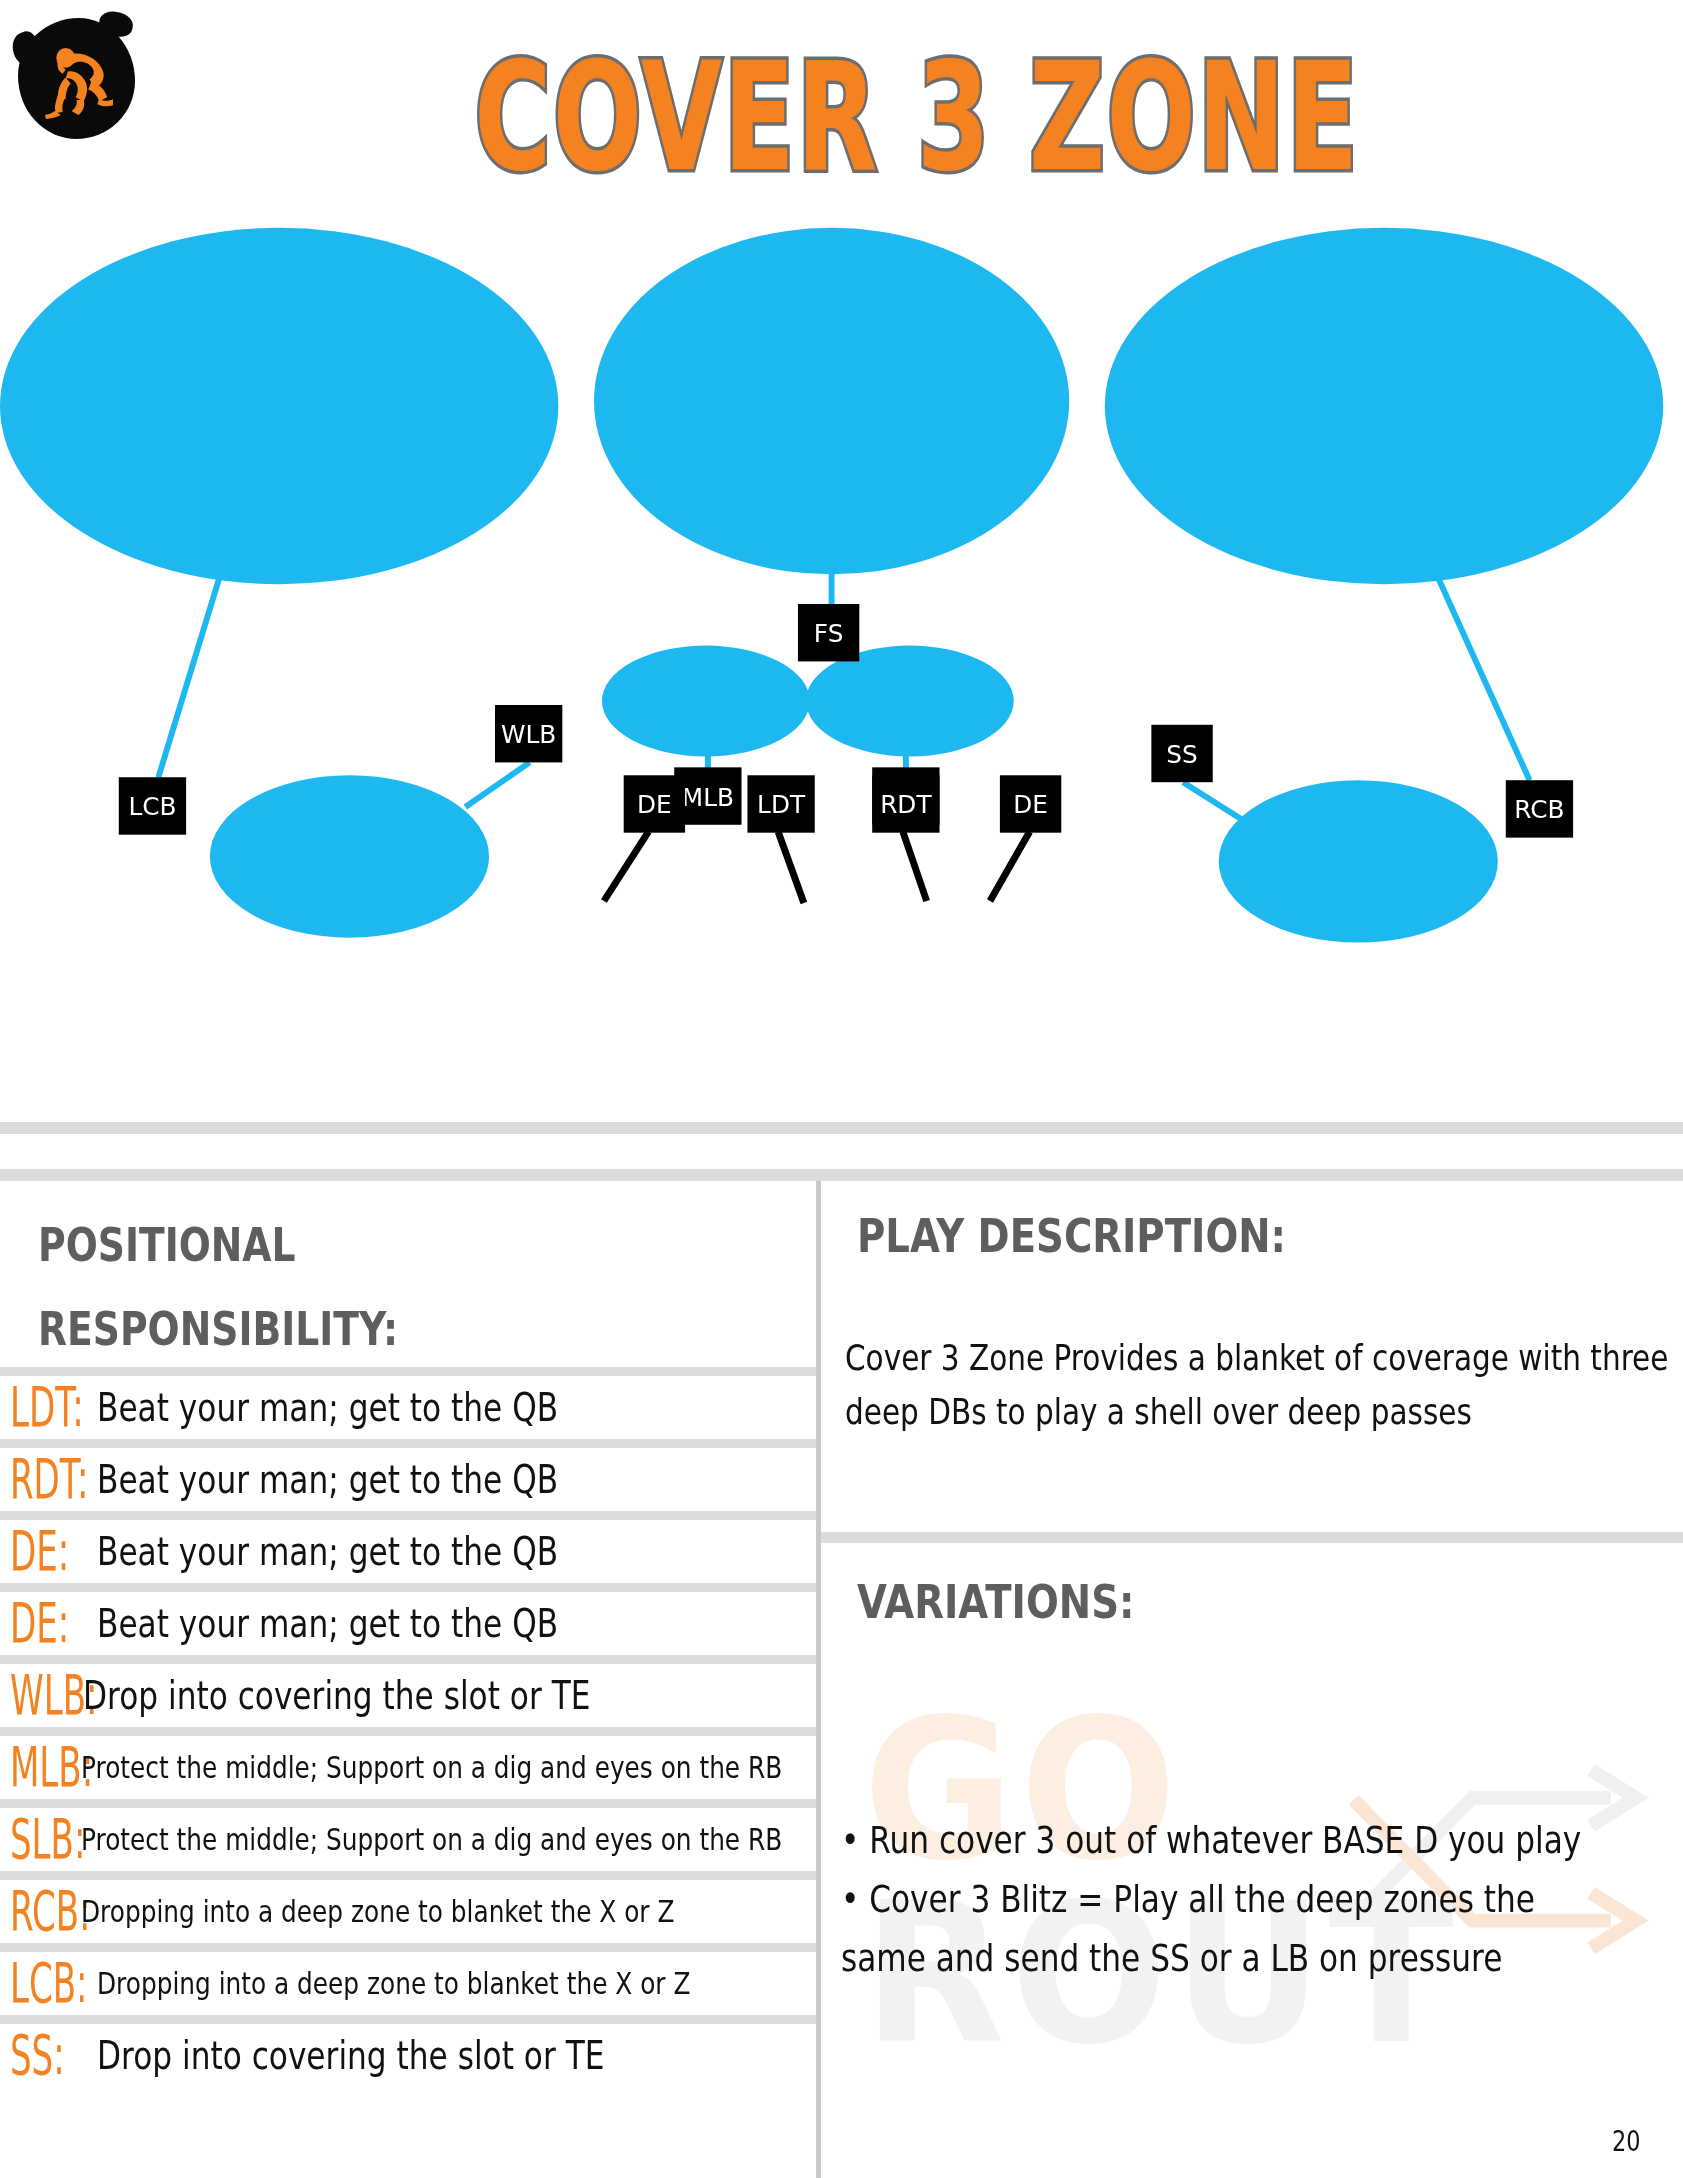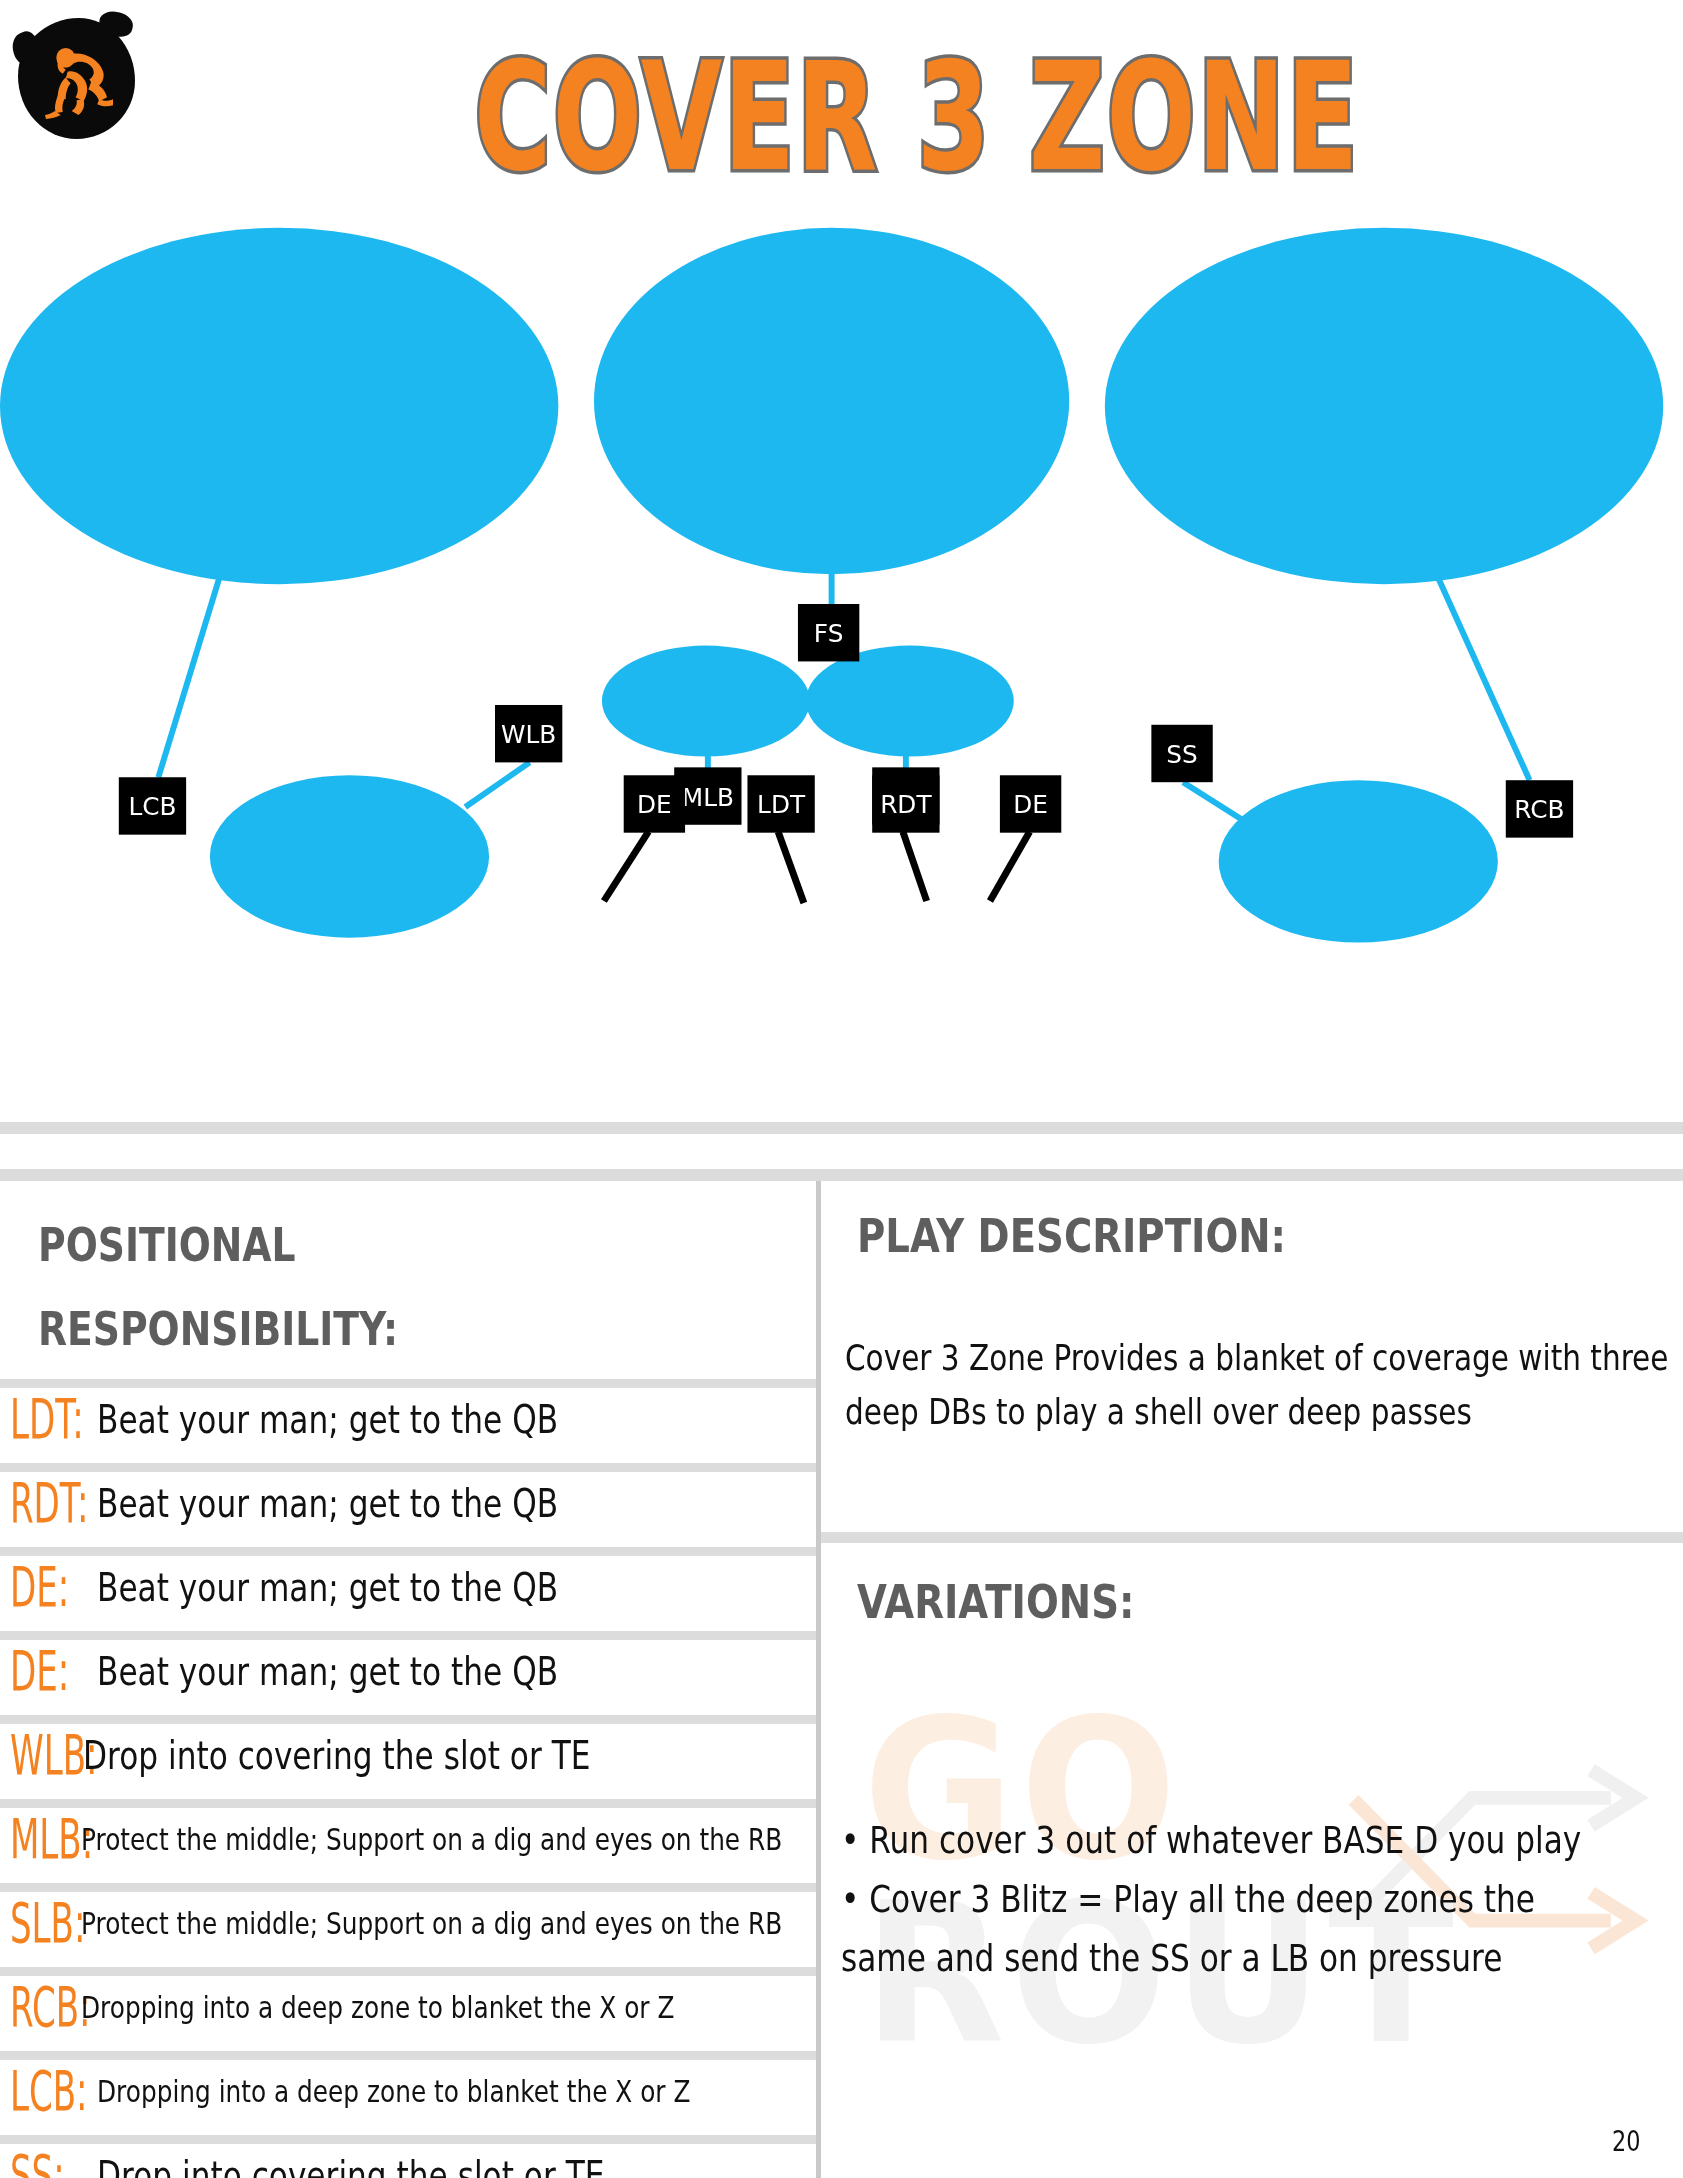--- a/index.html
+++ b/index.html
@@ -152,7 +152,6 @@
     align-items: center;
     box-sizing: border-box;
     background: #ffffff;
-    margin-top: 12px;
   }
   .resp-pos {
     color: #F58220;

